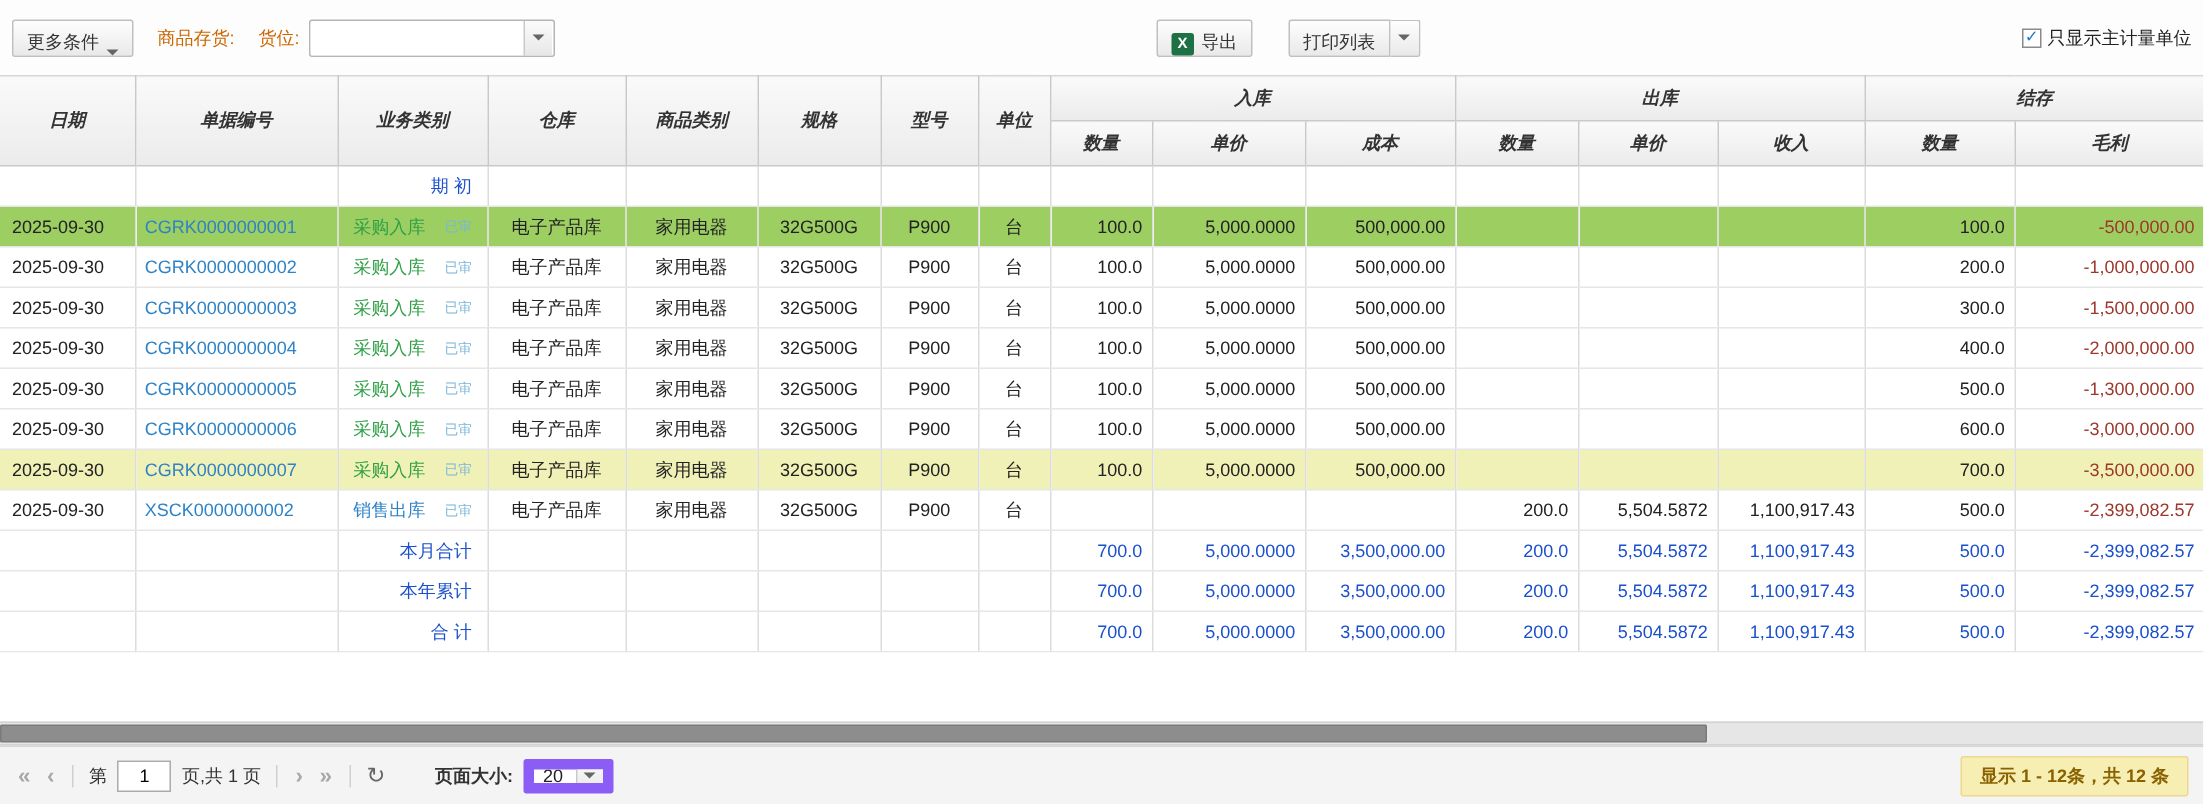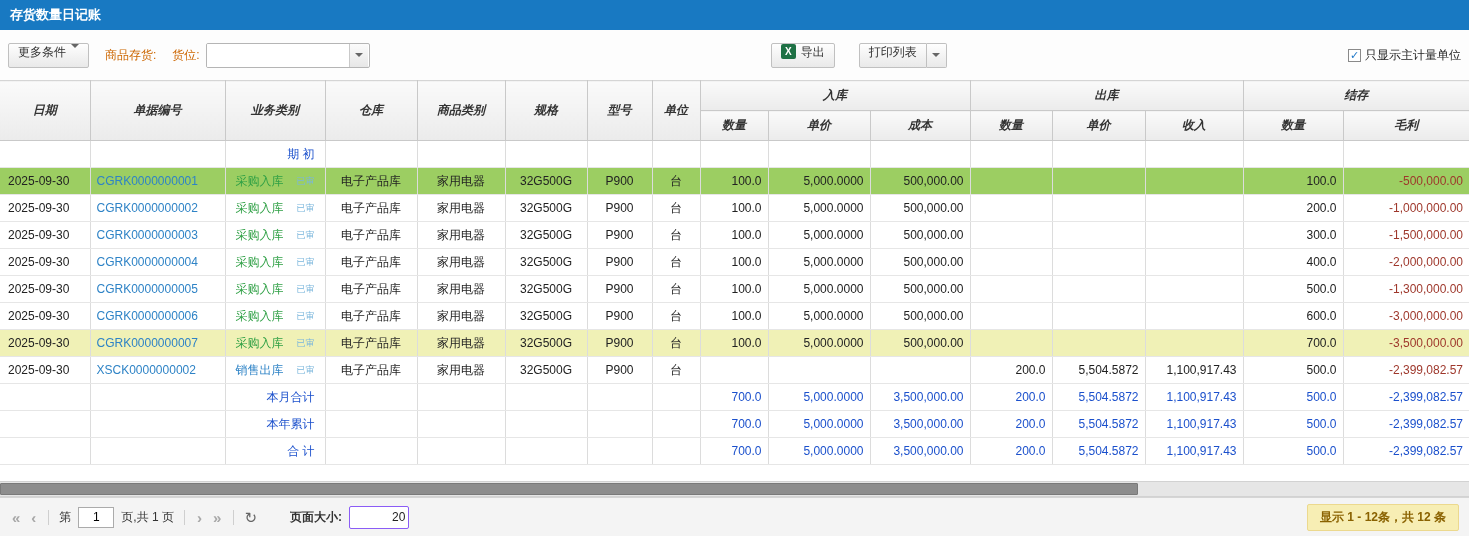--- a/index.html
+++ b/index.html
@@ -91,7 +91,6 @@
 
 <div class="page">
 
-  <div class="titlebar">存货数量日记账</div>
 
   <div class="toolbar">
     <button class="btn">

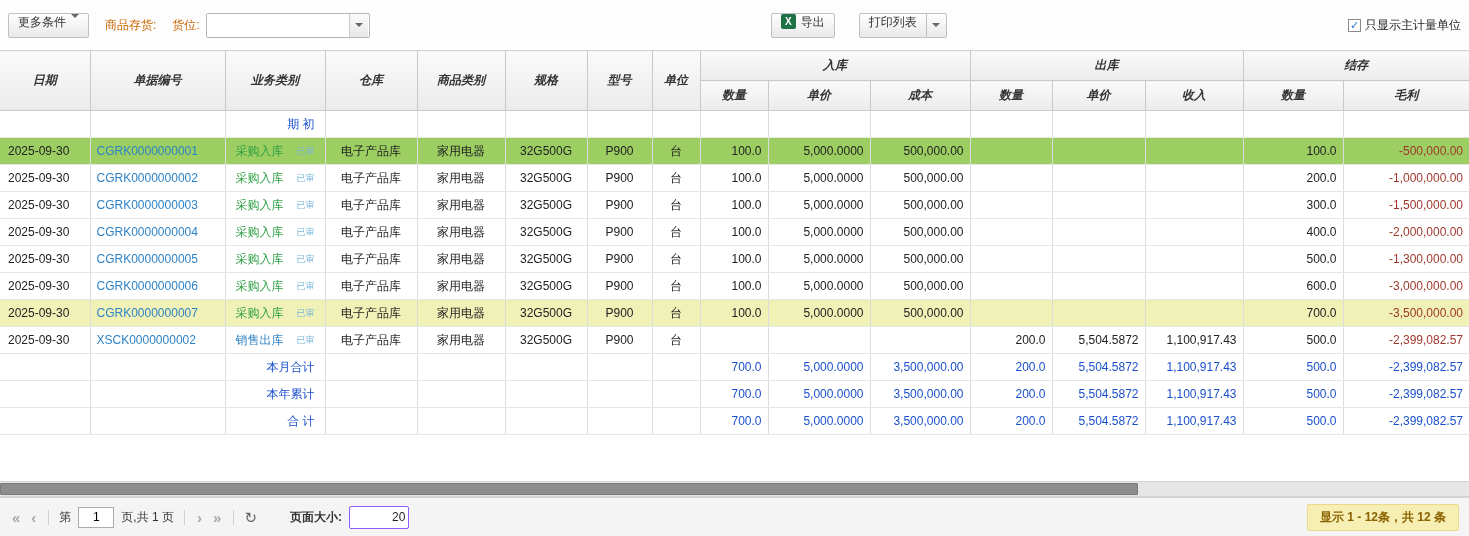--- a/index.html
+++ b/index.html
@@ -16,7 +16,7 @@
 
   
   .toolbar { height:50px; display:flex; align-items:center; padding:0 8px; gap:6px; background:#fdfdfd; flex:0 0 auto; }
-  .btn { display:inline-flex; align-items:flex-start; gap:5px; height:25px; padding:0 9px;
+  .btn { display:inline-flex; align-items:flex-end; gap:5px; height:25px; padding:0 9px;
     background:linear-gradient(#fefefe,#e9e9e9); border:1px solid #c0c0c0; border-radius:2px;
     color:#333; cursor:pointer; font-size:12px; white-space:nowrap; }
   .caret { width:0; height:0; border-left:4px solid transparent; border-right:4px solid transparent;

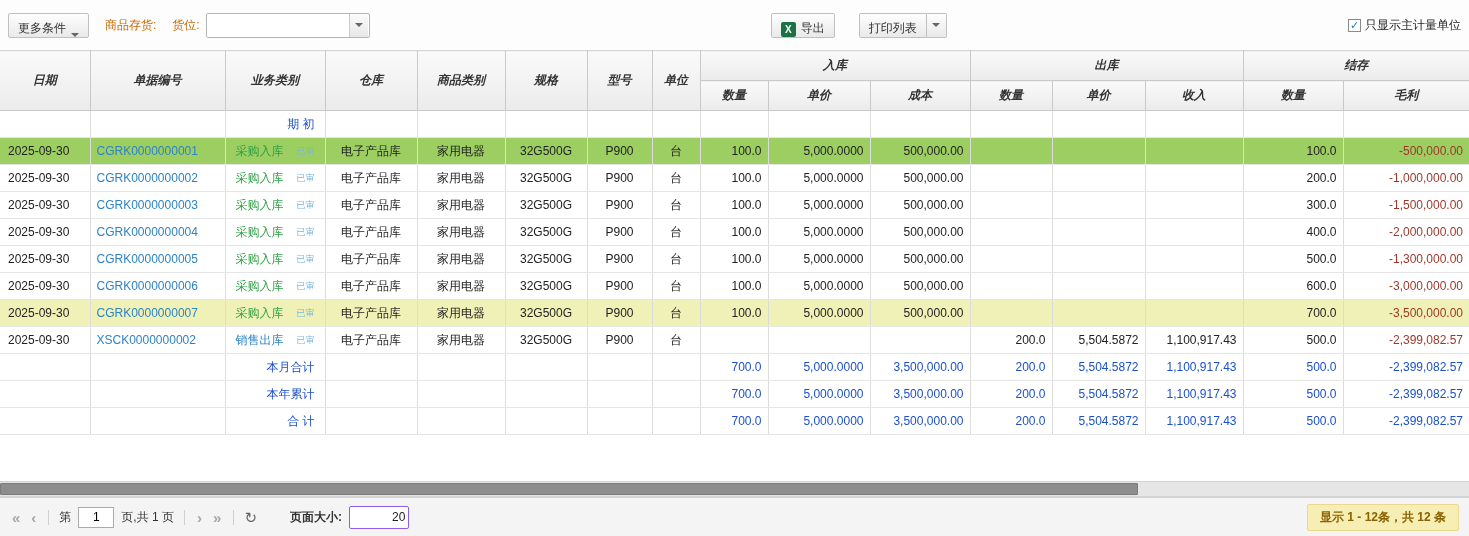--- a/index.html
+++ b/index.html
@@ -79,7 +79,7 @@
   .pg-input { width:36px; height:21px; border:1px solid #ababab; text-align:center; font-size:12px; font-family:inherit; }
   .refresh-icon { color:#666; font-size:15px; cursor:pointer; line-height:1; }
   .pagesize-label { font-weight:bold; margin-left:26px; color:#333; }
-  .pagesize { display:flex; align-items:center; border:1px solid #8b5cf6; background:#fff; height:23px; width:60px; border-radius:2px; overflow:hidden;padding-left:36px; }
+  .pagesize { display:flex; align-items:center; border:7px solid #8b5cf6; background:#fff; height:23px; width:60px; border-radius:2px; overflow:hidden; }
   .pagesize .val { flex:1; padding:0 6px; }
   .pagesize .dd { width:18px; height:21px; background:linear-gradient(#fbfbfb,#e7e7e7); border-left:1px solid #c9c9c9;
     display:flex; align-items:center; justify-content:center; cursor:pointer; }

